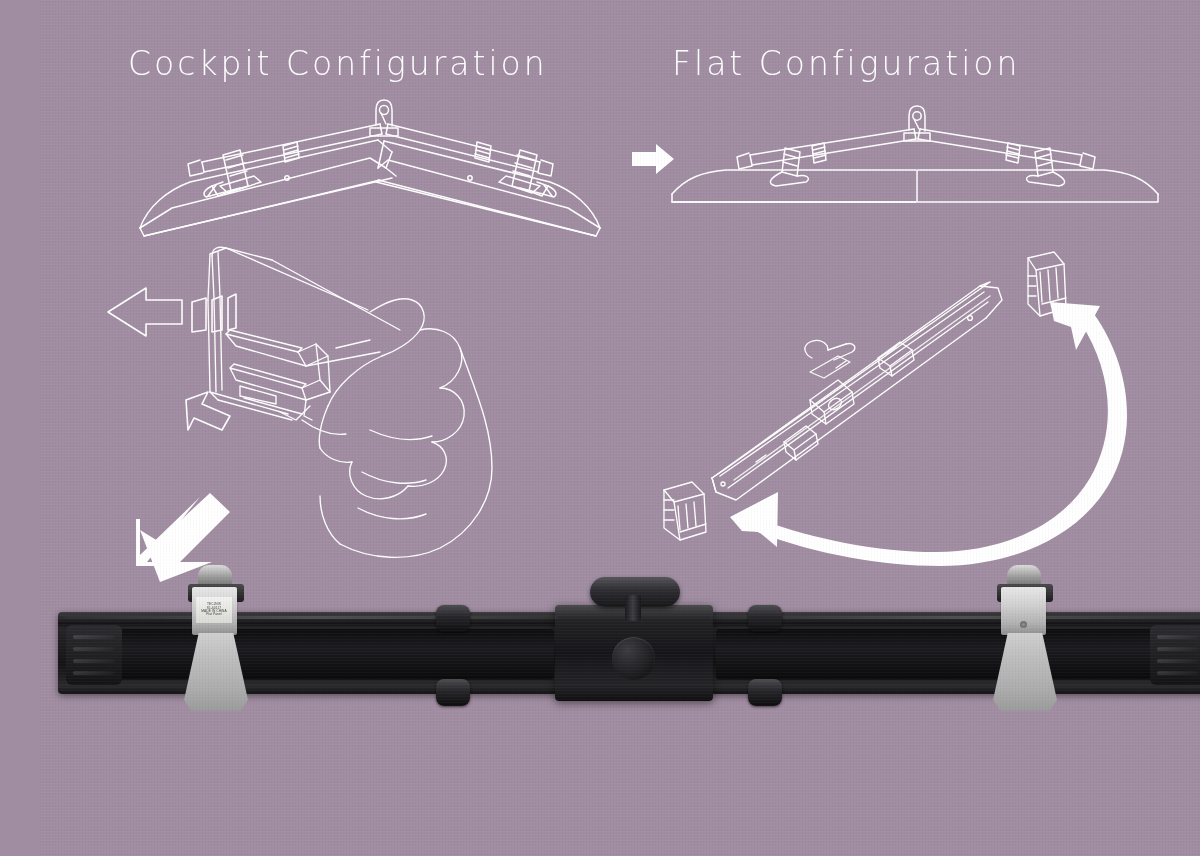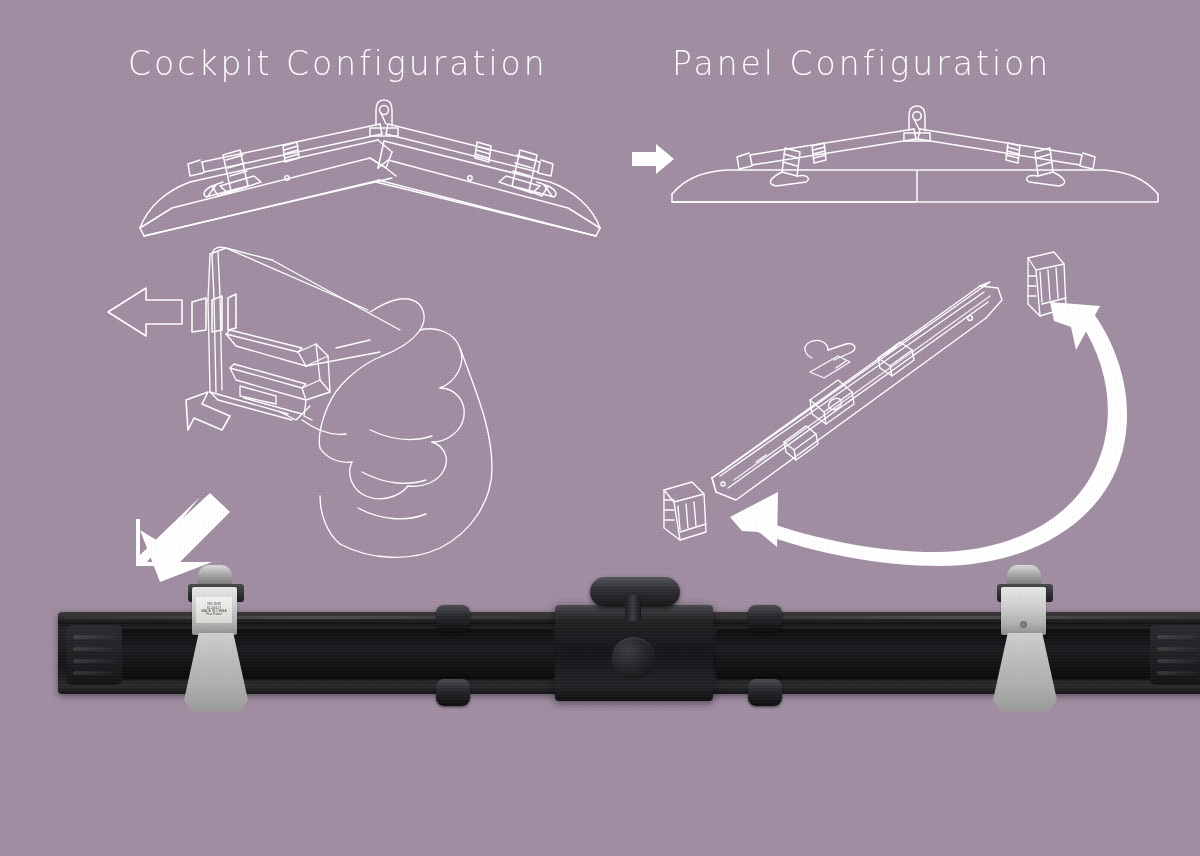--- a/index.html
+++ b/index.html
@@ -149,7 +149,7 @@
 
   <div class="heading" id="title-cockpit">Cockpit Configuration</div>
 
-  <div class="heading" id="title-flat">Panel Configuration</div>
+  <div class="heading" id="title-flat">Flat Configuration</div>
 
   <svg class="art" viewBox="0 0 1200 856" xmlns="http://www.w3.org/2000/svg">
     <g fill="none" stroke="#ffffff" stroke-width="1.5" stroke-linecap="round" stroke-linejoin="round">

